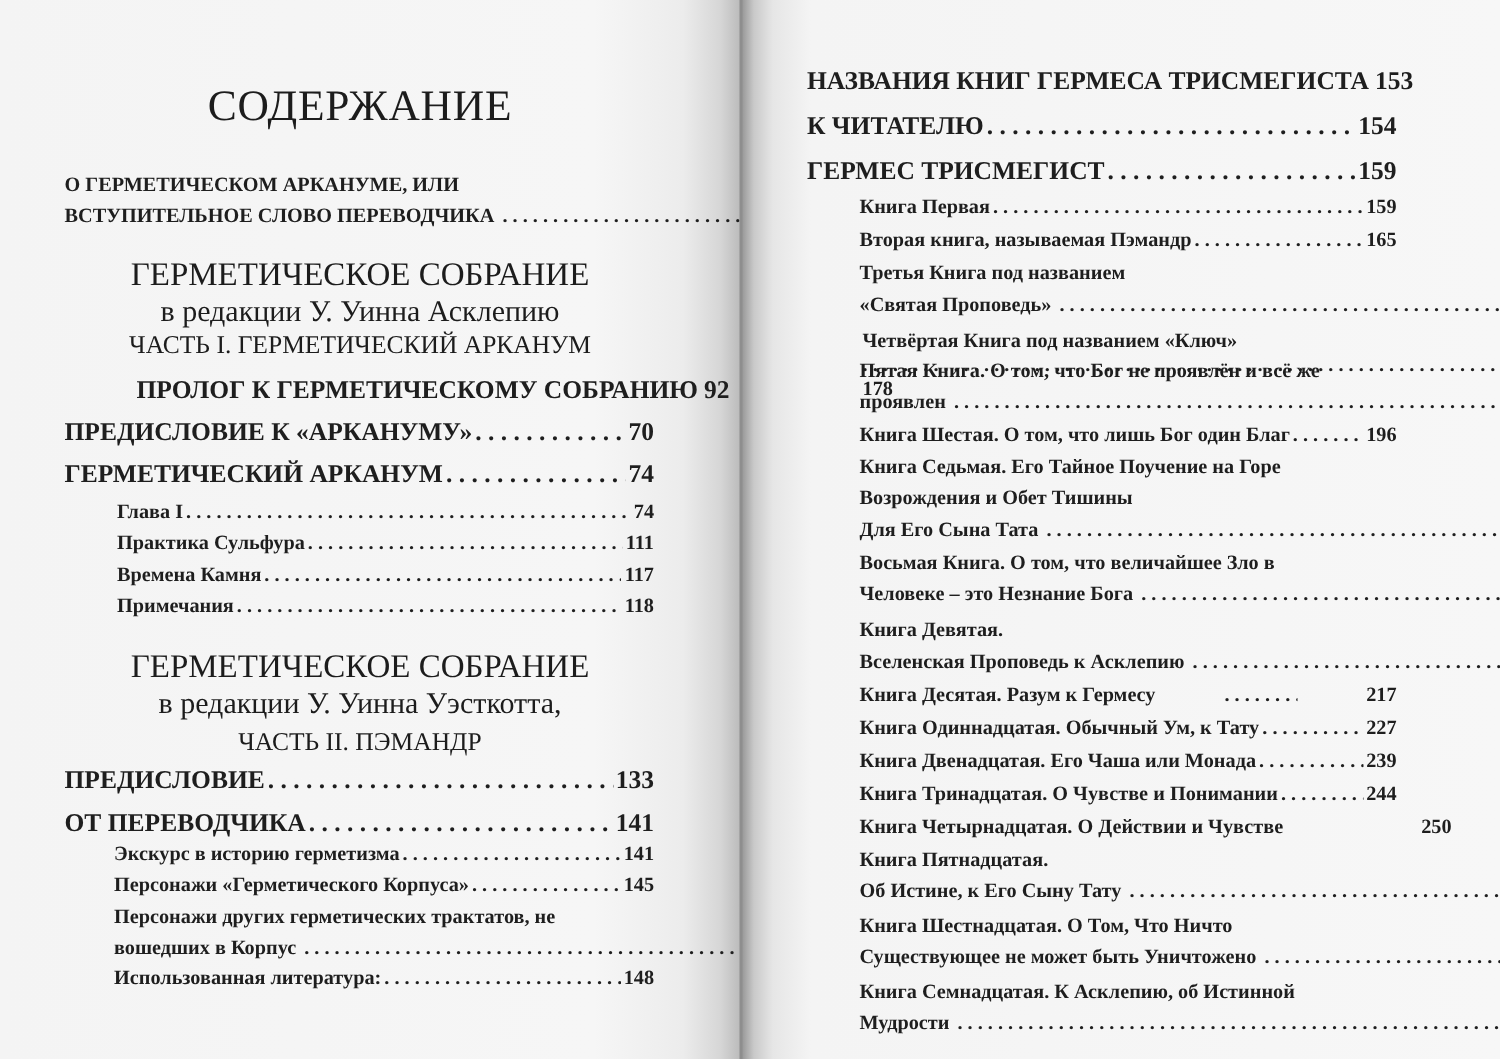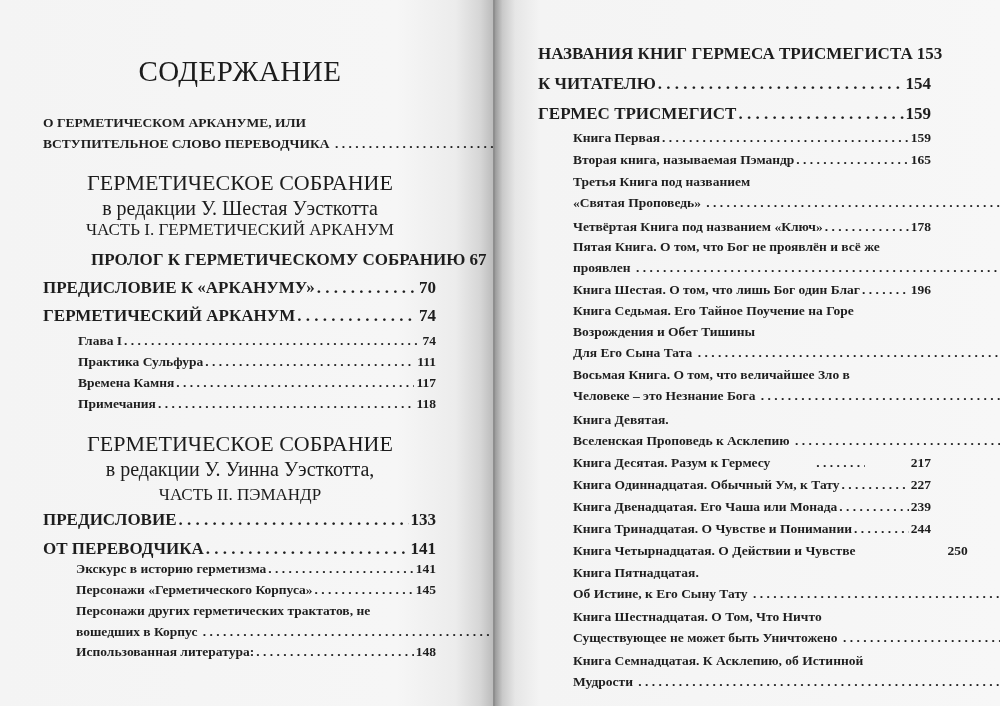--- a/index.html
+++ b/index.html
@@ -83,7 +83,7 @@
 
     <div class="sec-head" style="top:172px;">
       <span class="h1" style="height:26px;">ГЕРМЕТИЧЕСКОЕ СОБРАНИЕ</span>
-      <span class="h2" style="height:23px;">в редакции У. Шестая Уэсткотта</span>
+      <span class="h2" style="height:23px;">в редакции У. Уинна Асклепию</span>
       <span class="h3">ЧАСТЬ I. ГЕРМЕТИЧЕСКИЙ АРКАНУМ</span>
     </div>
 

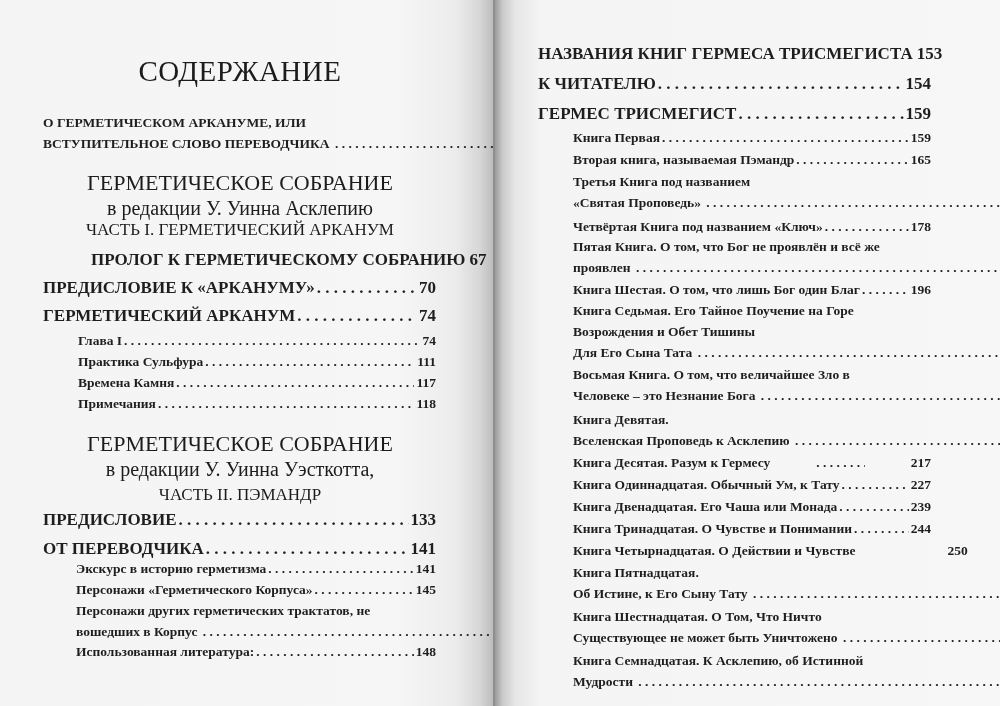--- a/index.html
+++ b/index.html
@@ -203,7 +203,7 @@
         
       </span>
     </div>
-    <div class="entry sub" style="left:78px; top:219px; width:358px;">
+    <div class="entry sub" style="left:78px; top:219px; width:358px;flex-direction:column;">
       <span class="label">Четвёртая Книга под названием «Ключ»</span>
       <span class="dots"></span>
       <span class="pg">178</span>

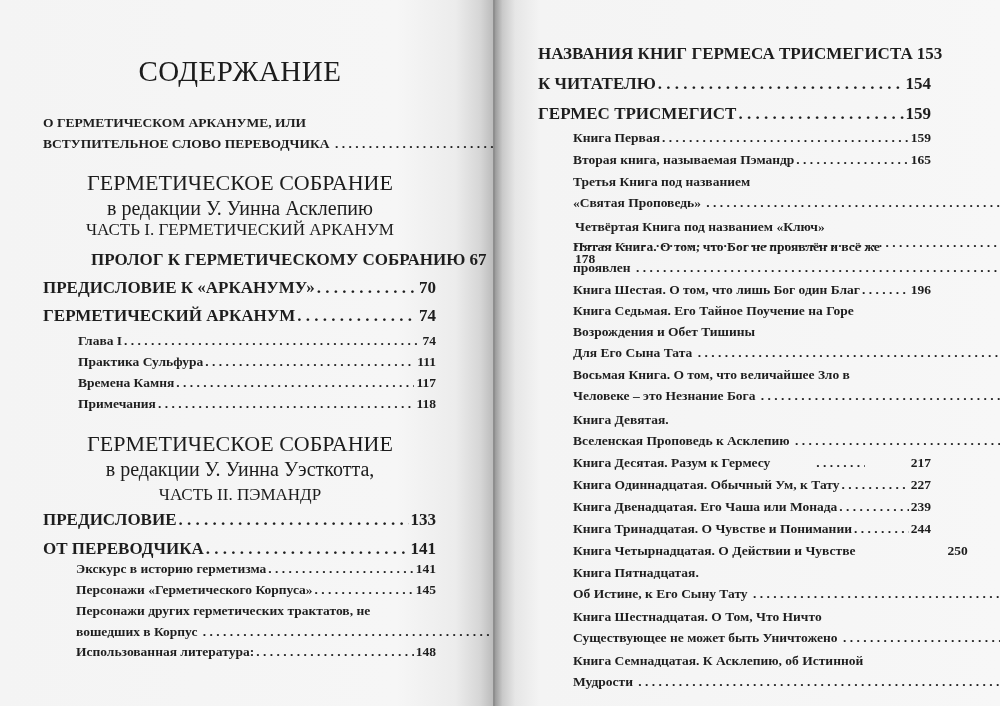--- a/index.html
+++ b/index.html
@@ -90,7 +90,7 @@
     <div class="entry top" style="left:43px; top:250px; width:393px;margin-left:48px;">
       <span class="label">ПРОЛОГ К ГЕРМЕТИЧЕСКОМУ СОБРАНИЮ</span>
       <span class="dots"></span>
-      <span class="pg">67</span>
+      <span class="pg">92</span>
     </div>
     <div class="entry top" style="left:43px; top:278px; width:393px;">
       <span class="label">ПРЕДИСЛОВИЕ К «АРКАНУМУ»</span>

